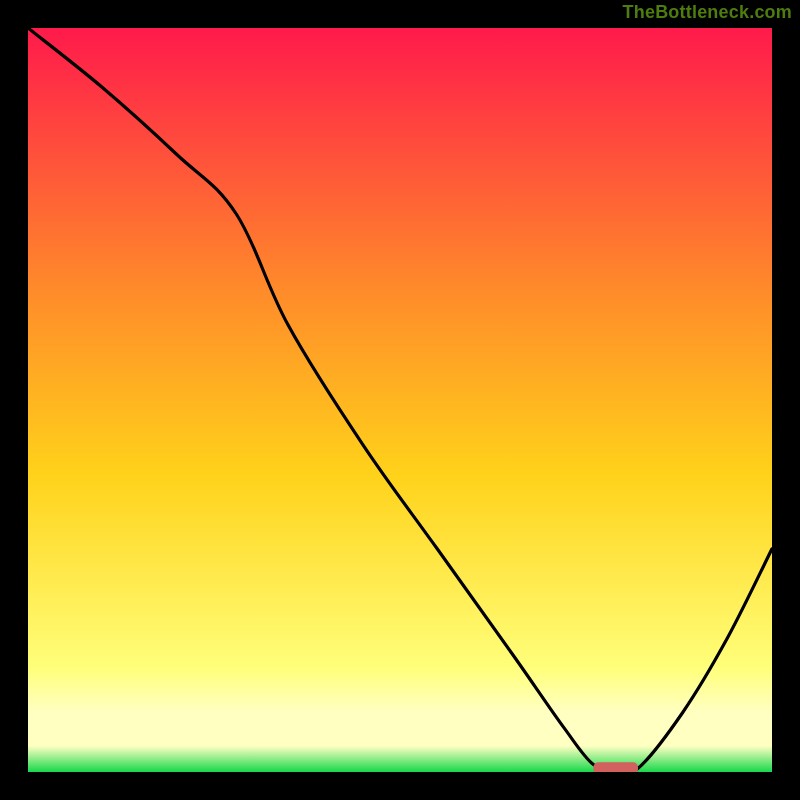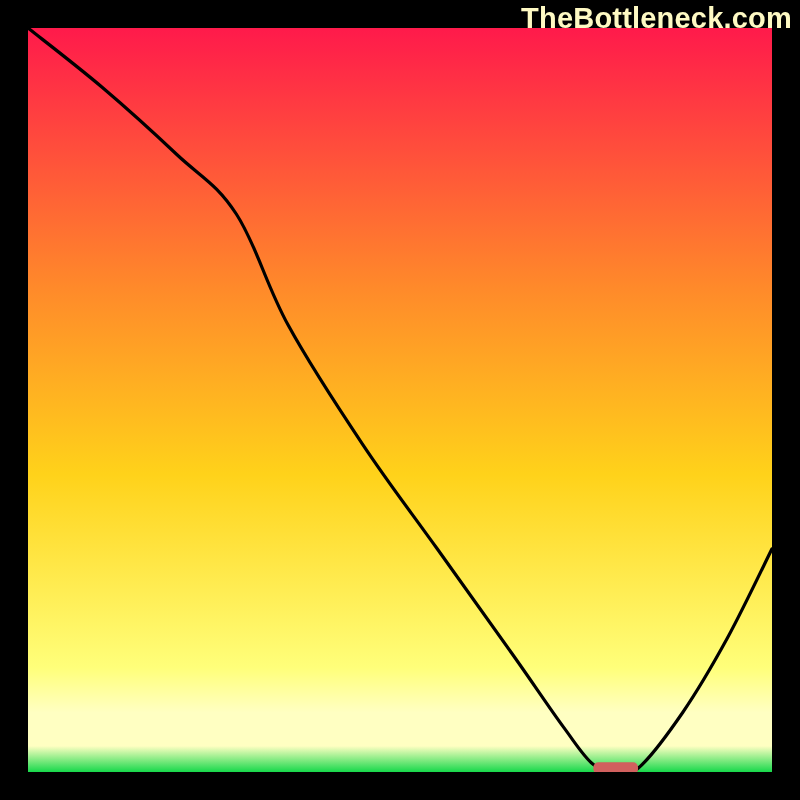--- a/index.html
+++ b/index.html
@@ -21,8 +21,8 @@
     position: absolute;
     top: 2px;
     right: 8px;
-    color: #fef9c3;
-    font-size: 29px;
+    color: #4d7c0f;
+    font-size: 18px;
     font-weight: 600;
     letter-spacing: 0.2px;
     z-index: 5;

